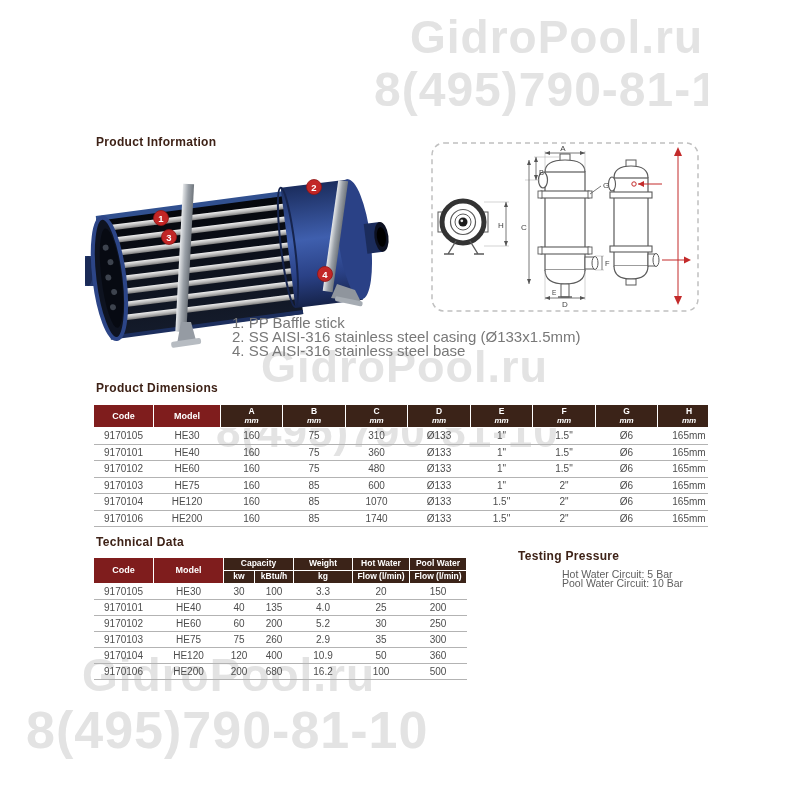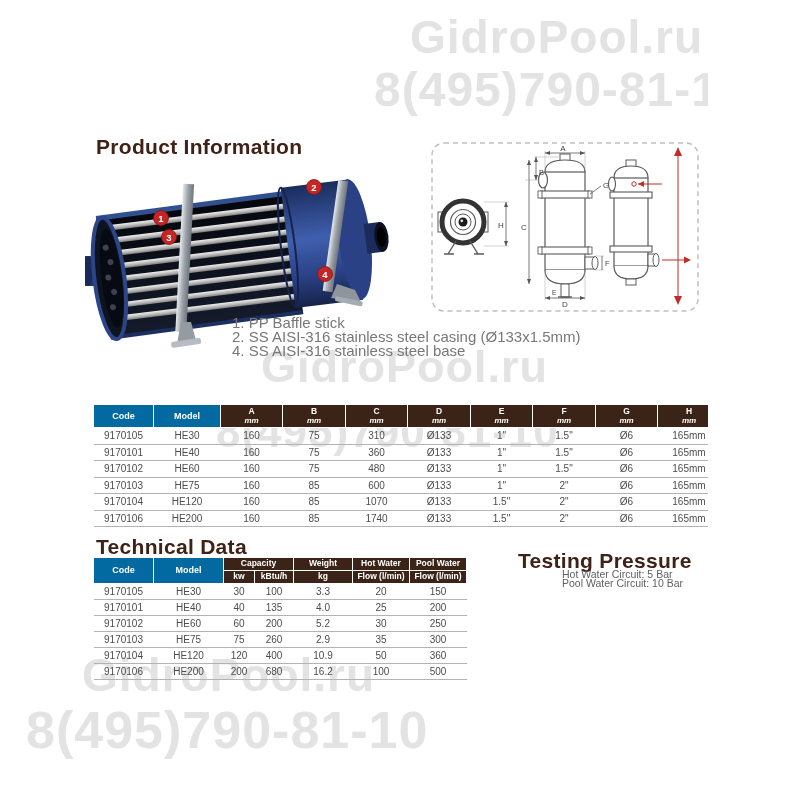--- a/index.html
+++ b/index.html
@@ -15,7 +15,7 @@
   #wm-bot-site  {left:82px; top:652px;font-size:46px;}
   #wm-bot-phone {left:26px; top:704px;font-size:52px;}
   
-  .heading{position:absolute;z-index:2;color:#3e2217;font-weight:bold;font-size:21px;
+  .heading{position:absolute;z-index:2;color:#3e2217;font-weight:bold;font-size:12px;
            letter-spacing:.3px;white-space:nowrap;}
   #h-product-info{left:96px;top:135px;}
   #h-dimensions  {left:96px;top:381px;}

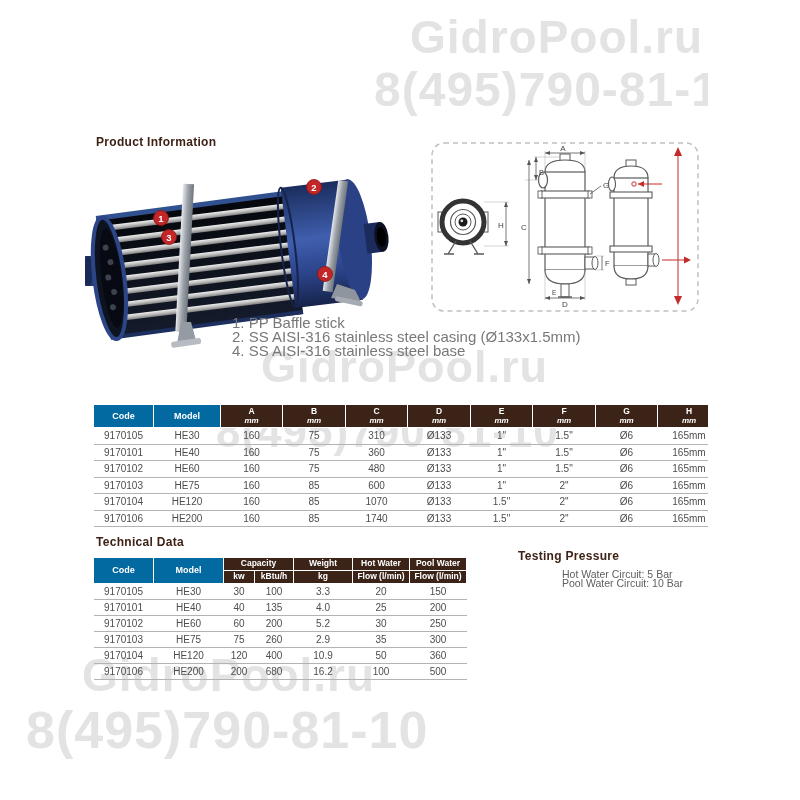--- a/index.html
+++ b/index.html
@@ -58,6 +58,7 @@
   <div class="wm" id="wm-bot-phone">8(495)790-81-10</div>
 
   <div class="heading" id="h-product-info">Product Information</div>
+  <div class="heading" id="h-dimensions">Product Dimensions</div>
   <div class="heading" id="h-technical">Technical Data</div>
   <div class="heading" id="h-testing">Testing Pressure</div>
 

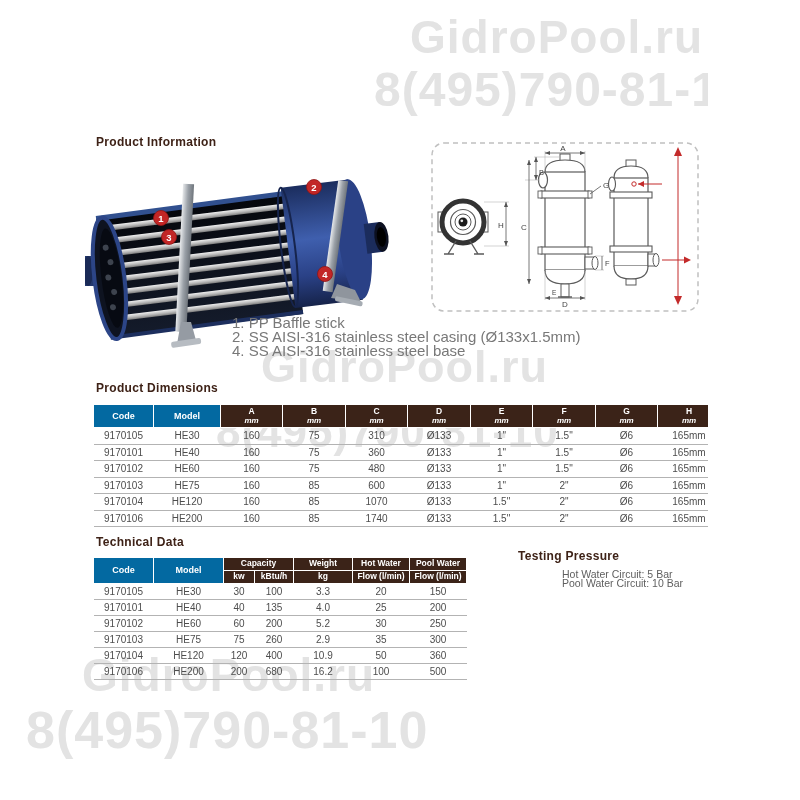--- a/index.html
+++ b/index.html
@@ -35,7 +35,7 @@
   #tech-table{left:93px;top:557px;width:373px;}
   th{font-size:8.5px;font-weight:bold;color:#fff;border:1px solid #fff;
      text-align:center;vertical-align:middle;padding:0;line-height:1.15;}
-  th.red  {background:#0369a1;font-size:9px;margin-left:6px;}
+  th.red  {background:#7f1d1d;font-size:9px;margin-left:6px;}
   th.brown{background:#3b2318;}
   th .unit{display:block;font-size:8px;font-weight:bold;font-style:italic;}
   #dim-table thead tr{height:23px;}

